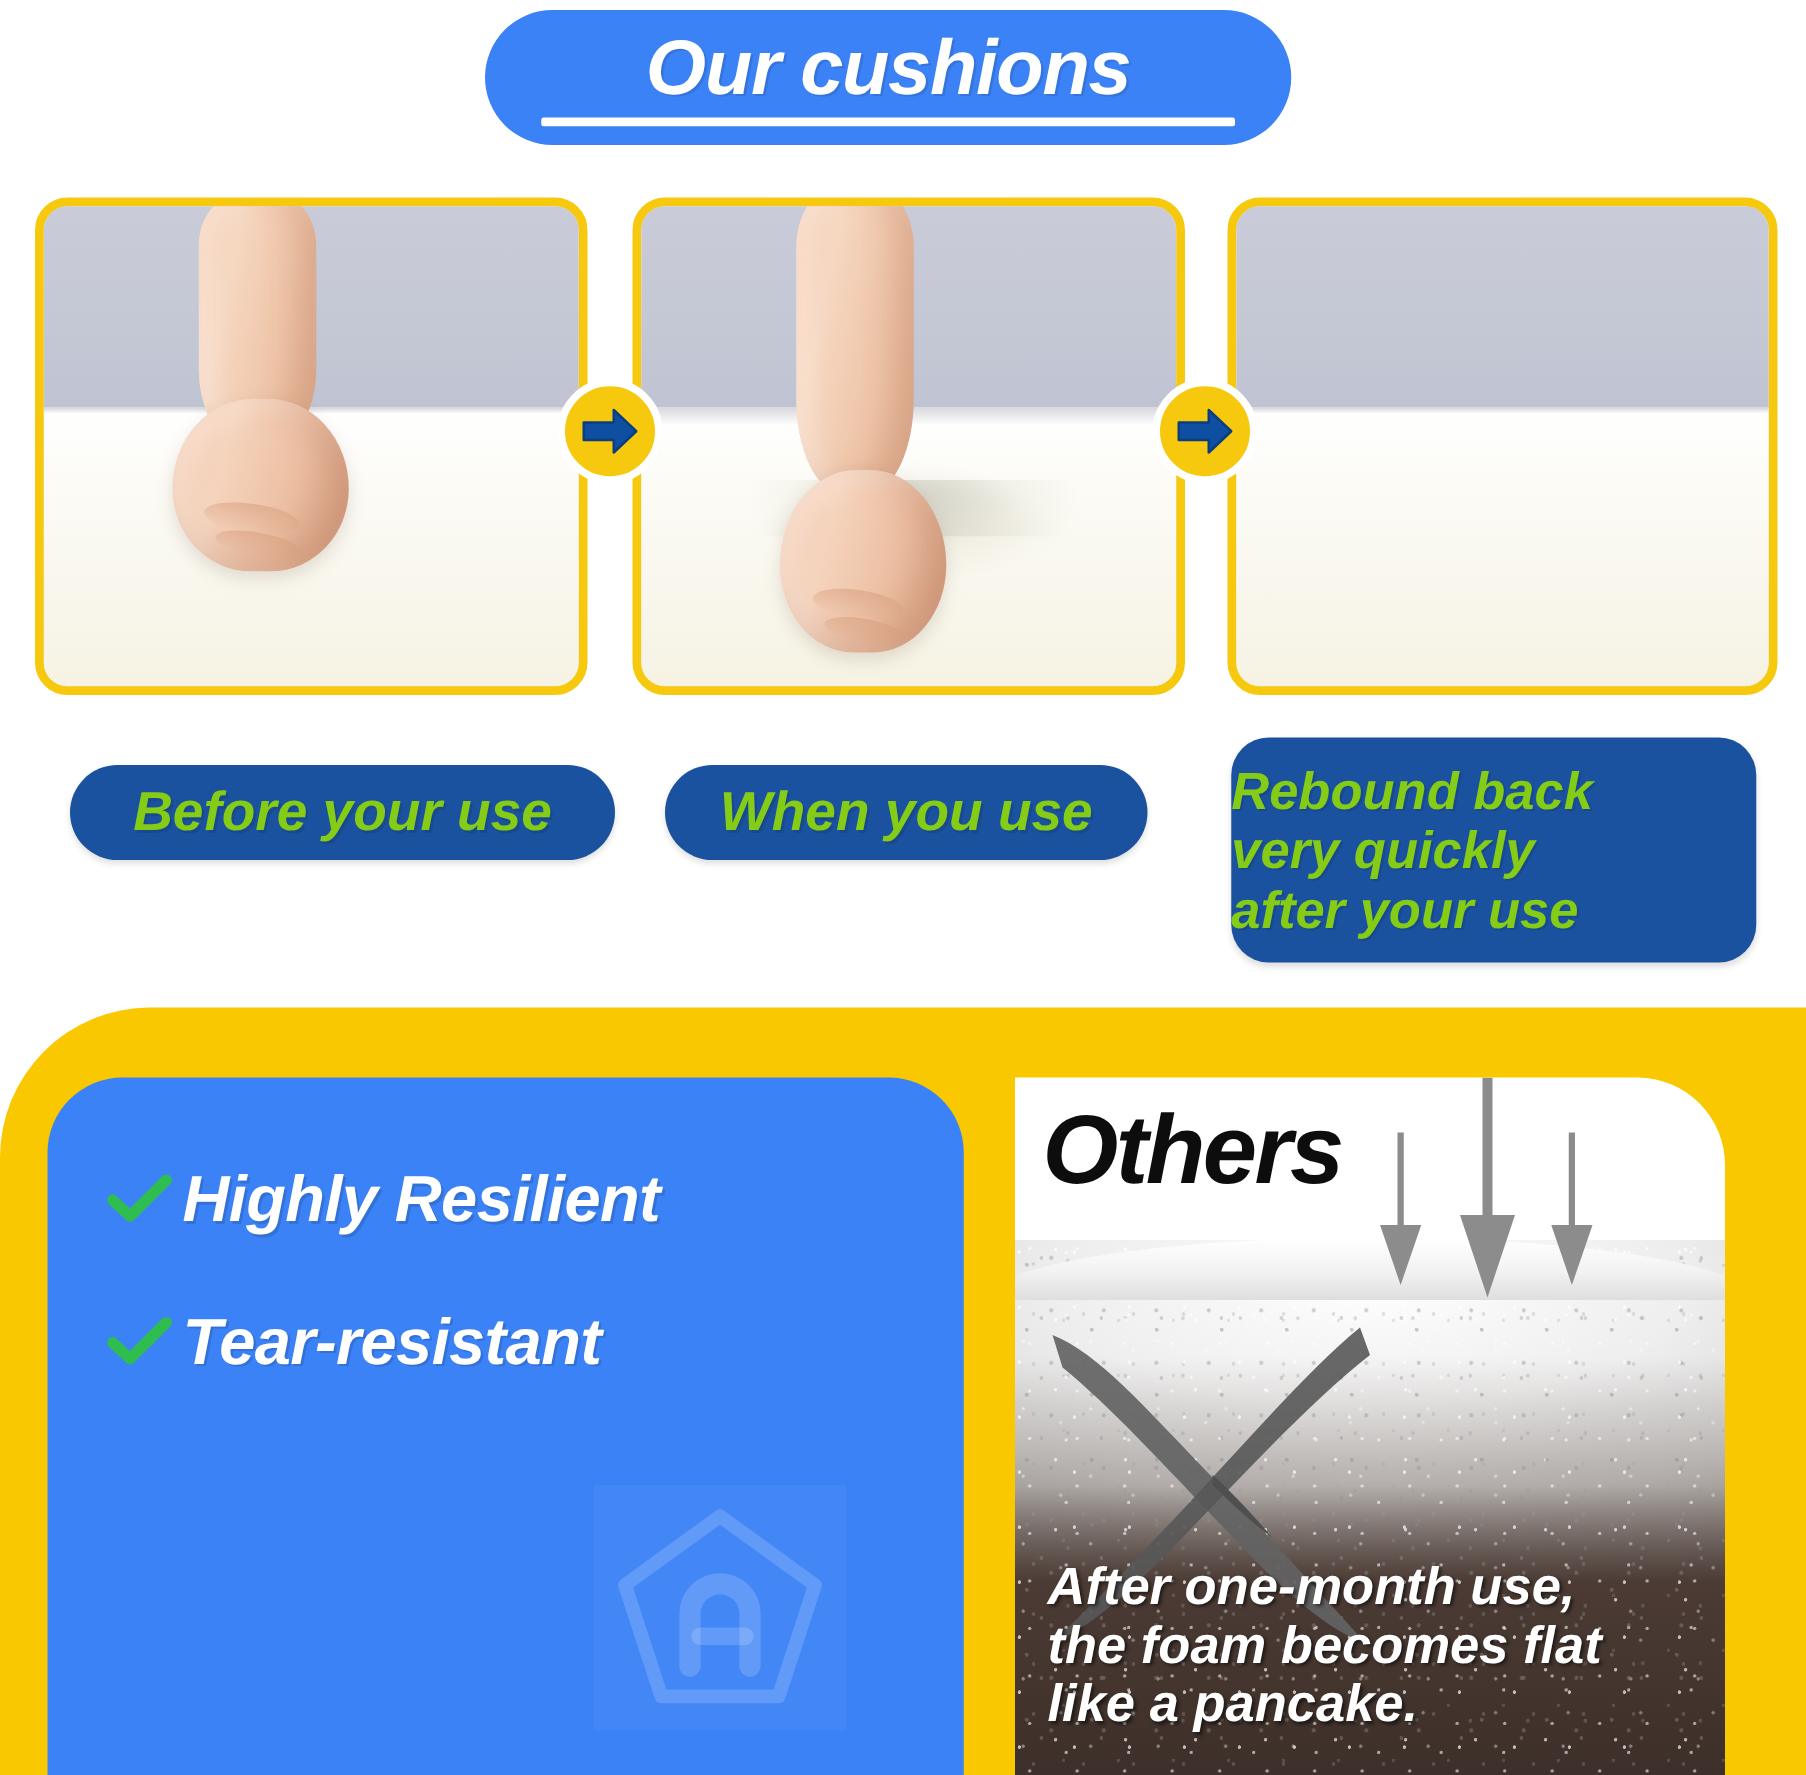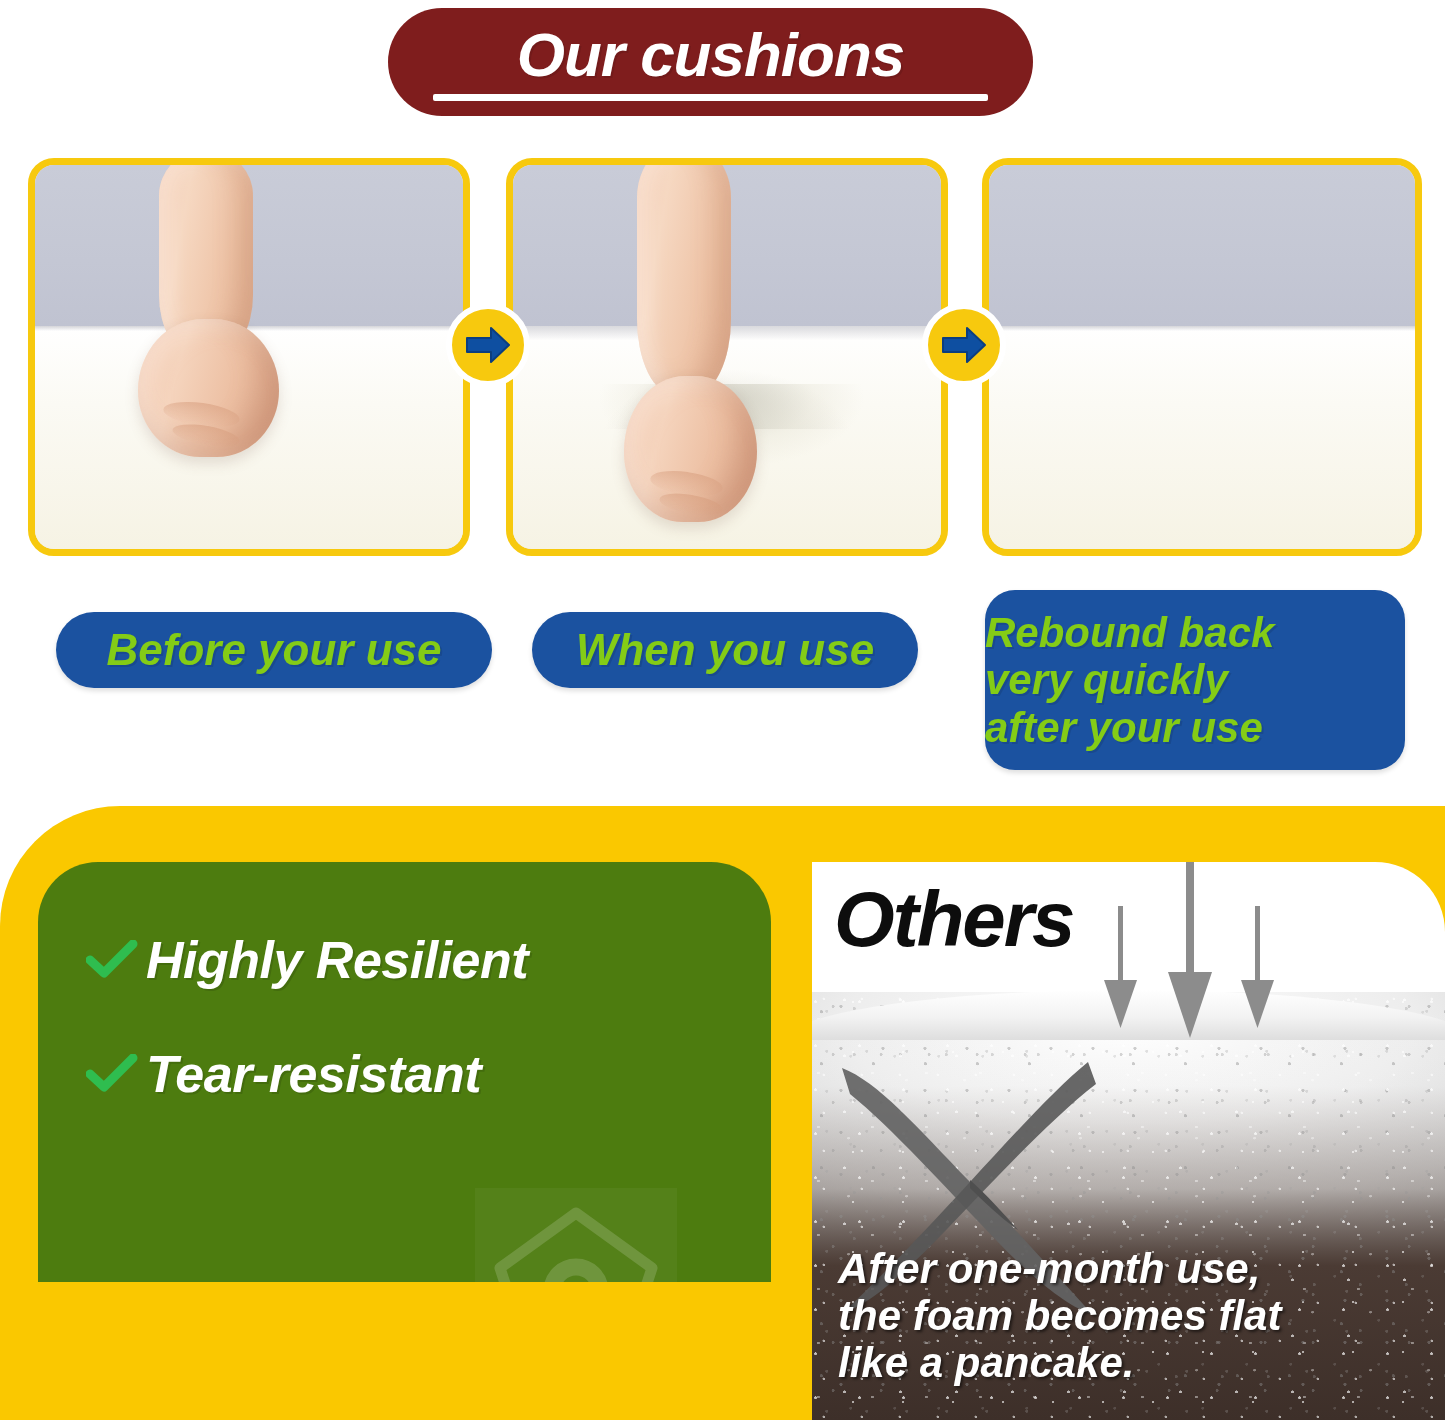--- a/index.html
+++ b/index.html
@@ -14,7 +14,7 @@
   
   .banner {
     position: absolute; left: 388px; top: 8px; width: 645px; height: 108px;
-    background: #7f1d1d; border-radius: 54px;
+    background: #3b82f6; border-radius: 54px;
     display: flex; flex-direction: column; align-items: center; justify-content: center;
   }
   .banner-title {

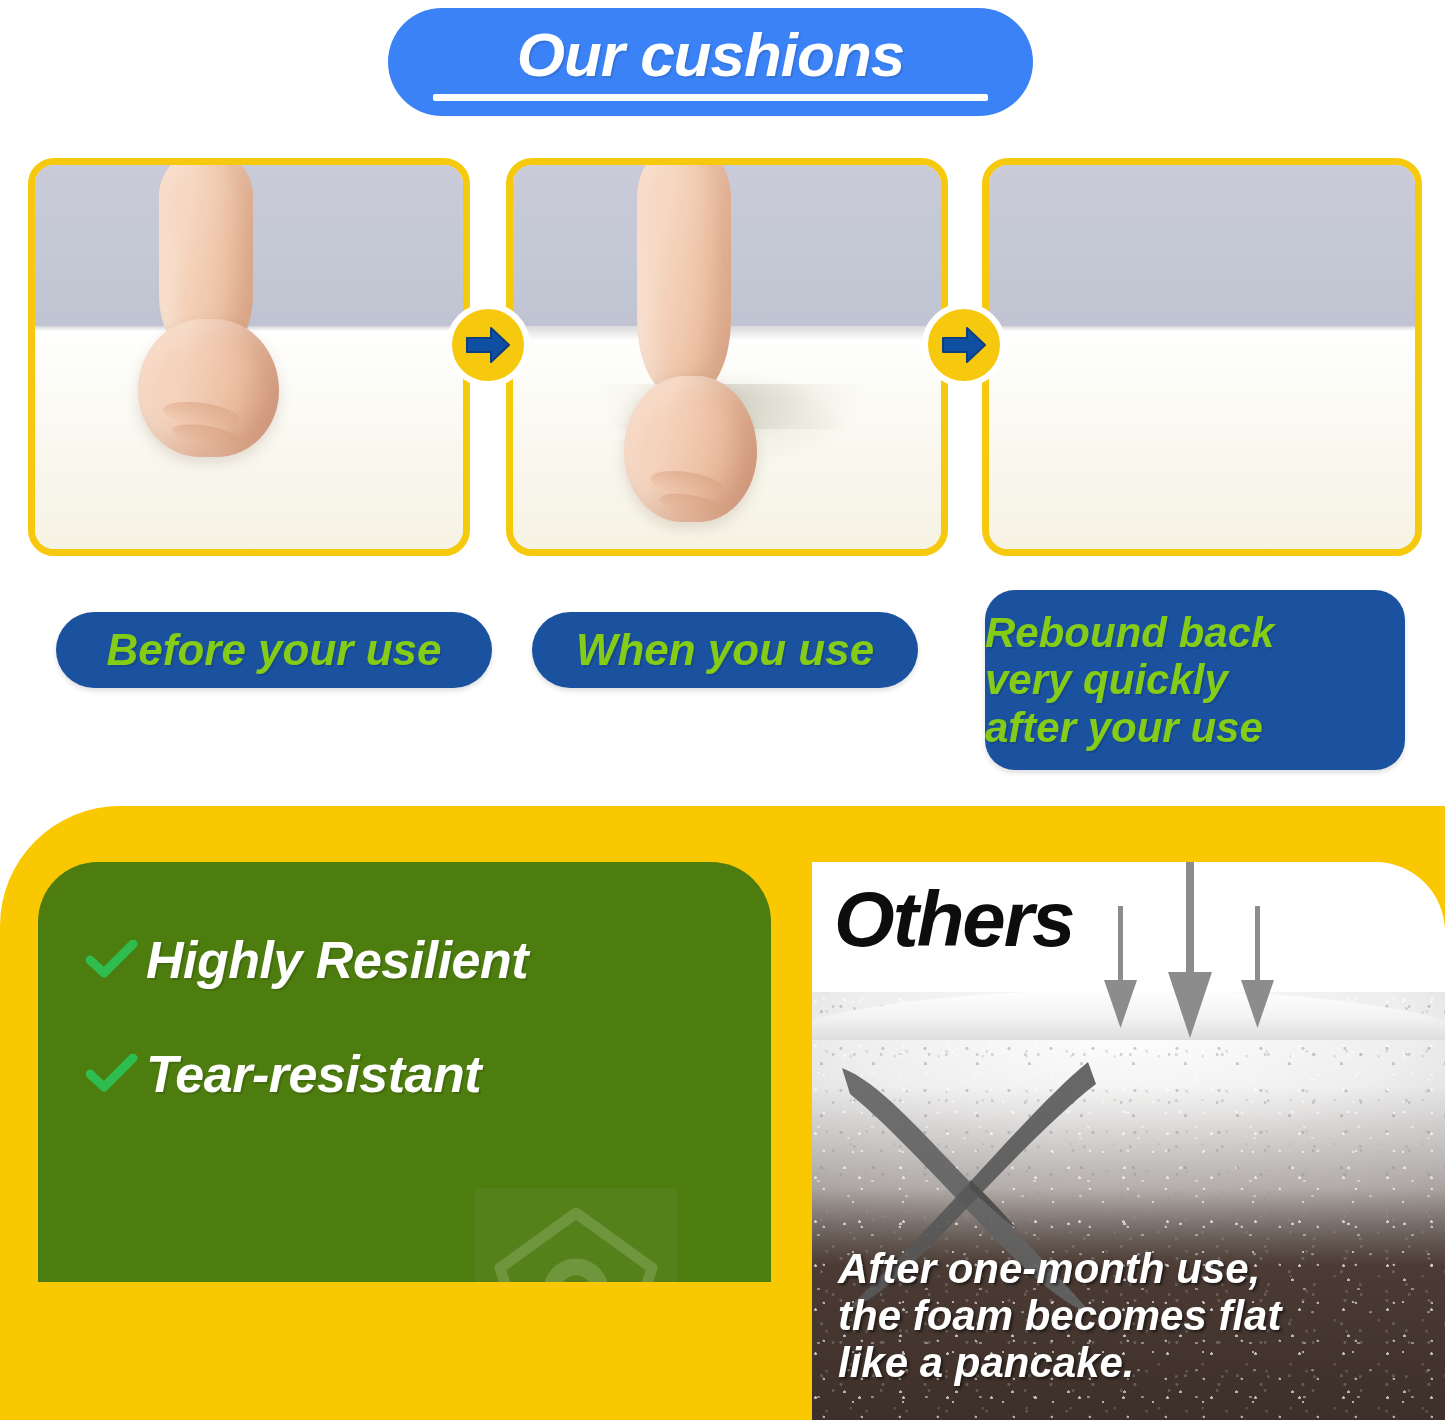--- a/index.html
+++ b/index.html
@@ -126,8 +126,8 @@
 
   
   .blue-card {
-    position: absolute; left: 38px; top: 862px; width: 733px; height: 420px;
-    background: #4d7c0f; border-radius: 60px 60px 0 0; overflow: hidden;
+    position: absolute; left: 38px; top: 862px; width: 733px; height: 558px;
+    background: #3b82f6; border-radius: 60px 60px 0 0; overflow: hidden;
   }
   .features { position: absolute; left: 48px; top: 68px; width: 640px; z-index: 3; }
   .feature-row { display: flex; align-items: center; margin-bottom: 54px; }

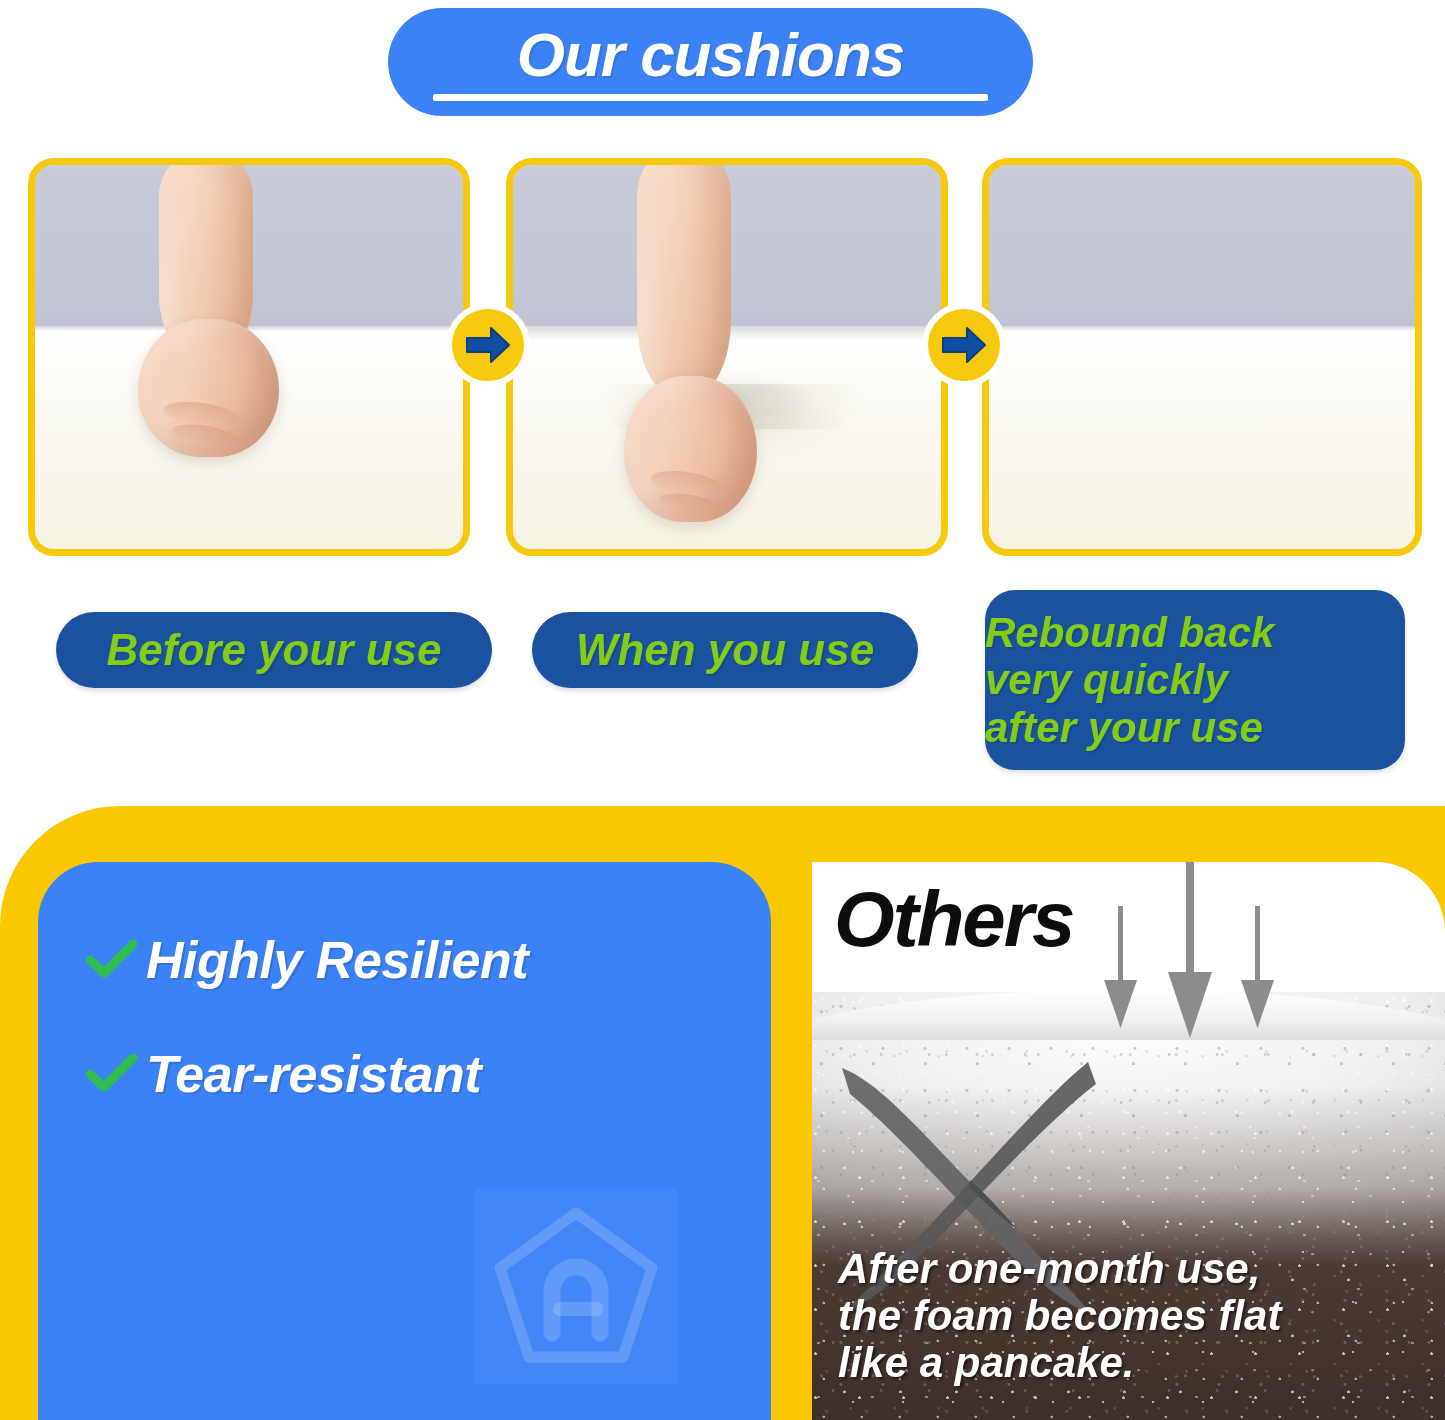--- a/index.html
+++ b/index.html
@@ -146,7 +146,7 @@
 
   
   .others-card {
-    position: absolute; left: 812px; top: 862px; width: 633px; height: 558px;
+    position: absolute; left: 812px; top: 862px; width: 568px; height: 558px;
     background: #ffffff; border-top-right-radius: 70px; overflow: hidden;
   }
   .others-title {

